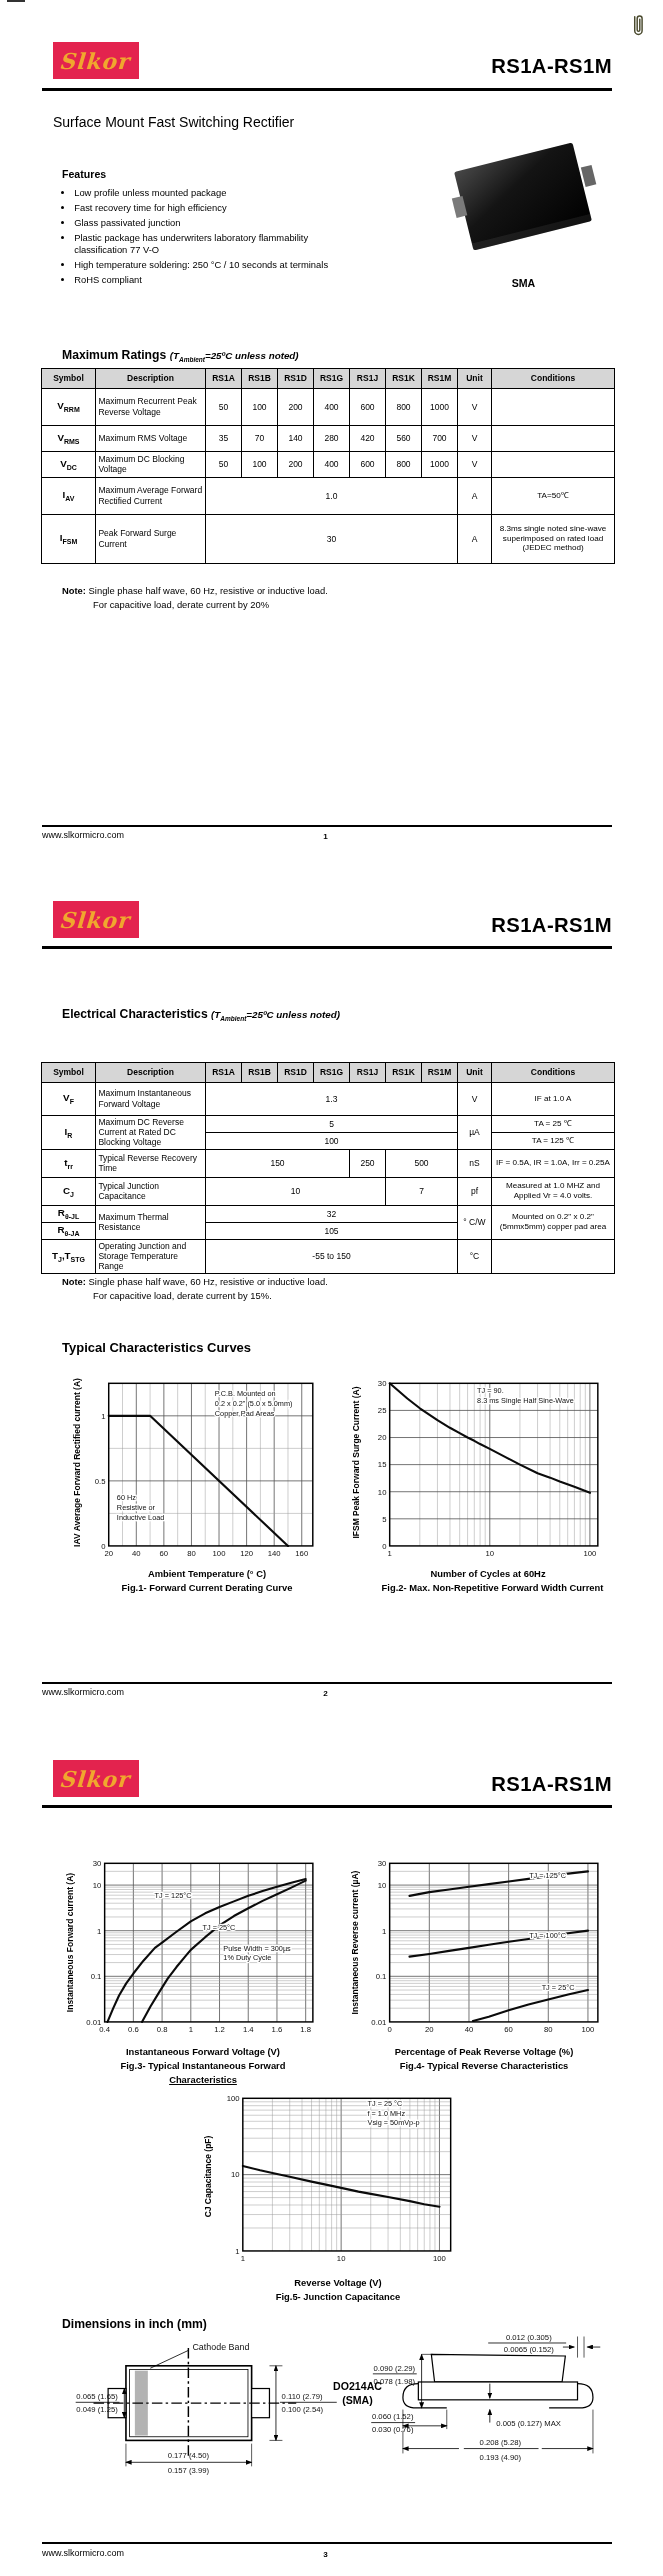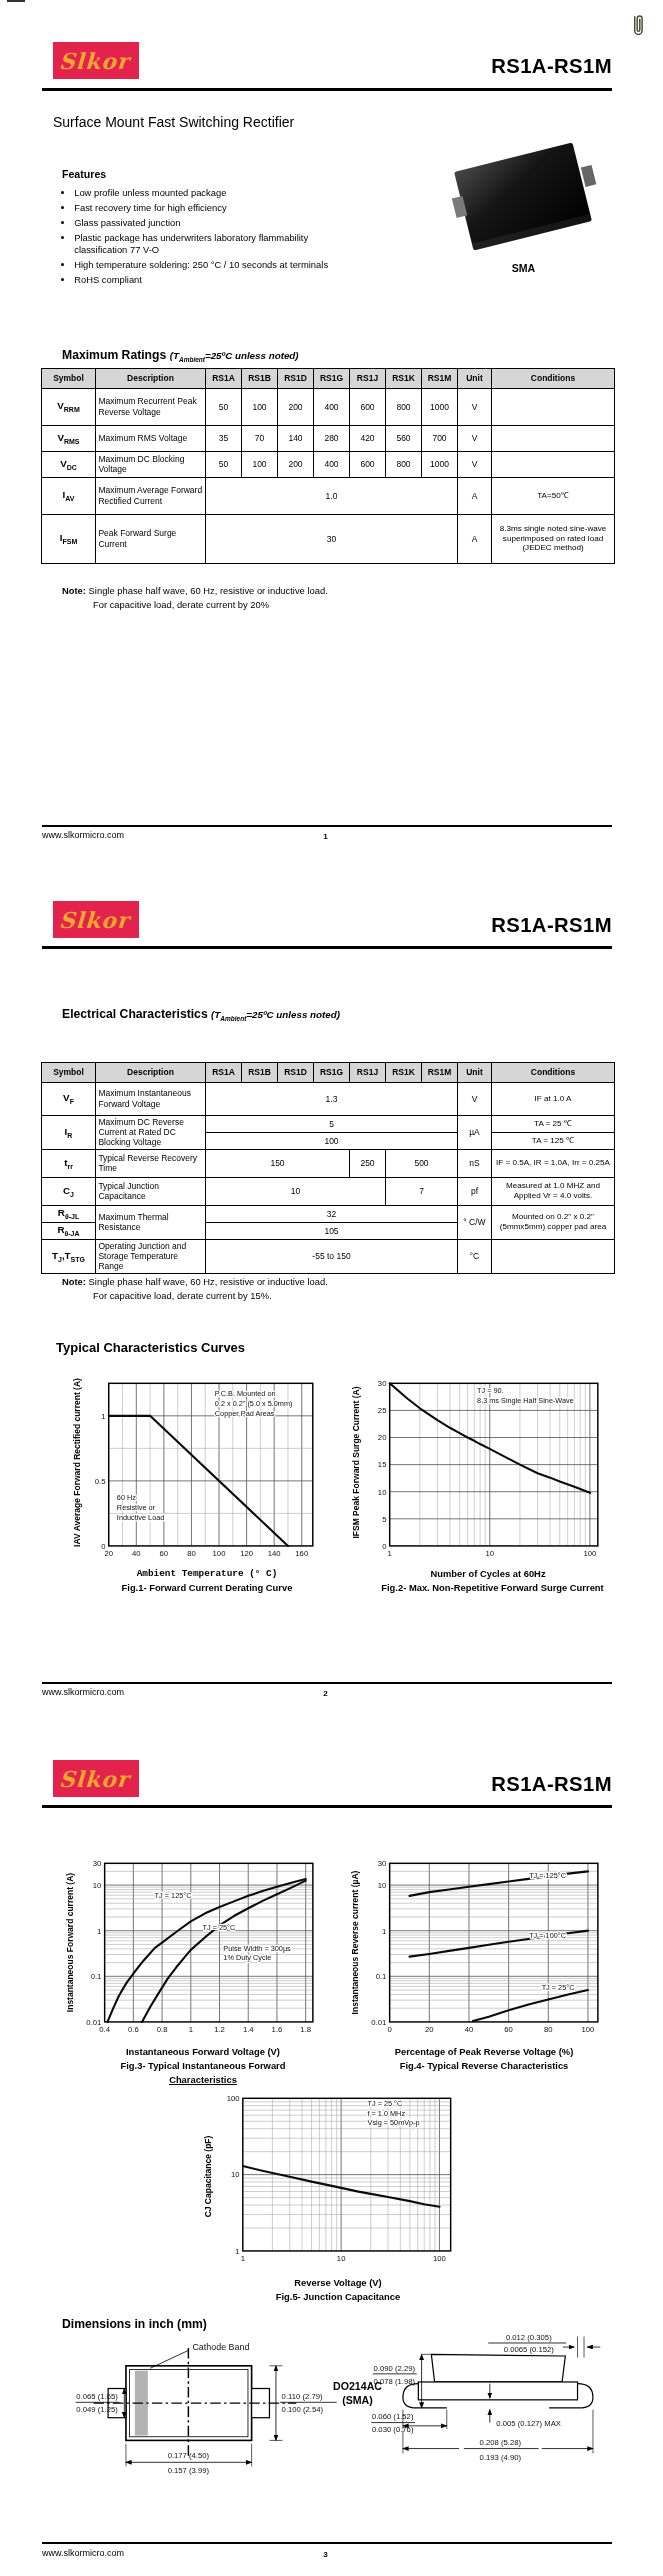--- a/index.html
+++ b/index.html
@@ -76,7 +76,7 @@
     <div class="pkg-tab1"></div>
     <div class="pkg-tab2"></div>
   </div>
-  <div class="abs sma-label" style="left:451px;top:262px;width:145px;text-align:center;">SMA</div>
+  <div class="abs sma-label" style="left:451px;top:277px;width:145px;text-align:center;">SMA</div>
 
   <div class="abs h2" style="left:62px;top:348px;">
     <span>Maximum Ratings</span>

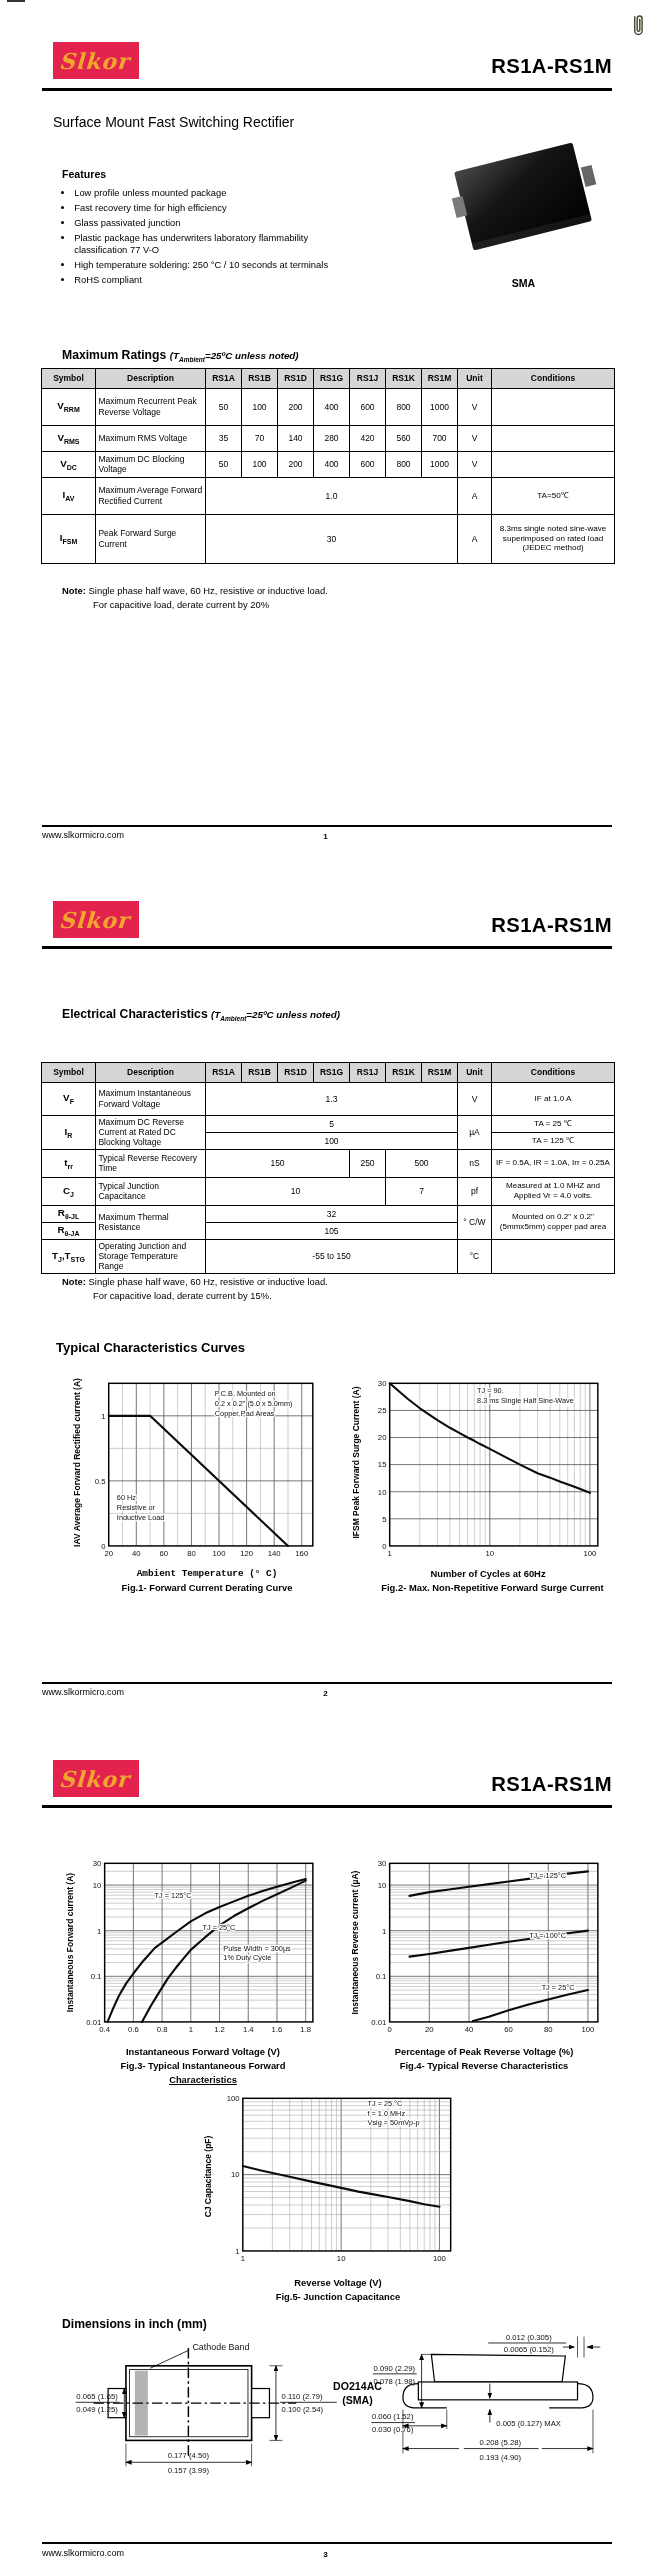--- a/index.html
+++ b/index.html
@@ -280,7 +280,7 @@
     <span style="margin-left:31px;">For capacitive load, derate current by 15%.</span>
   </div>
 
-  <div class="abs hcurves" style="left:56px;top:1340px;text-align:right;">Typical Characteristics Curves</div>
+  <div class="abs hcurves" style="left:62px;top:1340px;text-align:right;">Typical Characteristics Curves</div>
 
   <div class="ylab" style="left:72px;top:1547px;width:169px;">IAV Average Forward Rectified current (A)</div>
   <svg class="abs" style="left:81px;top:1376px;" width="240" height="187" viewBox="0 0 295 230">

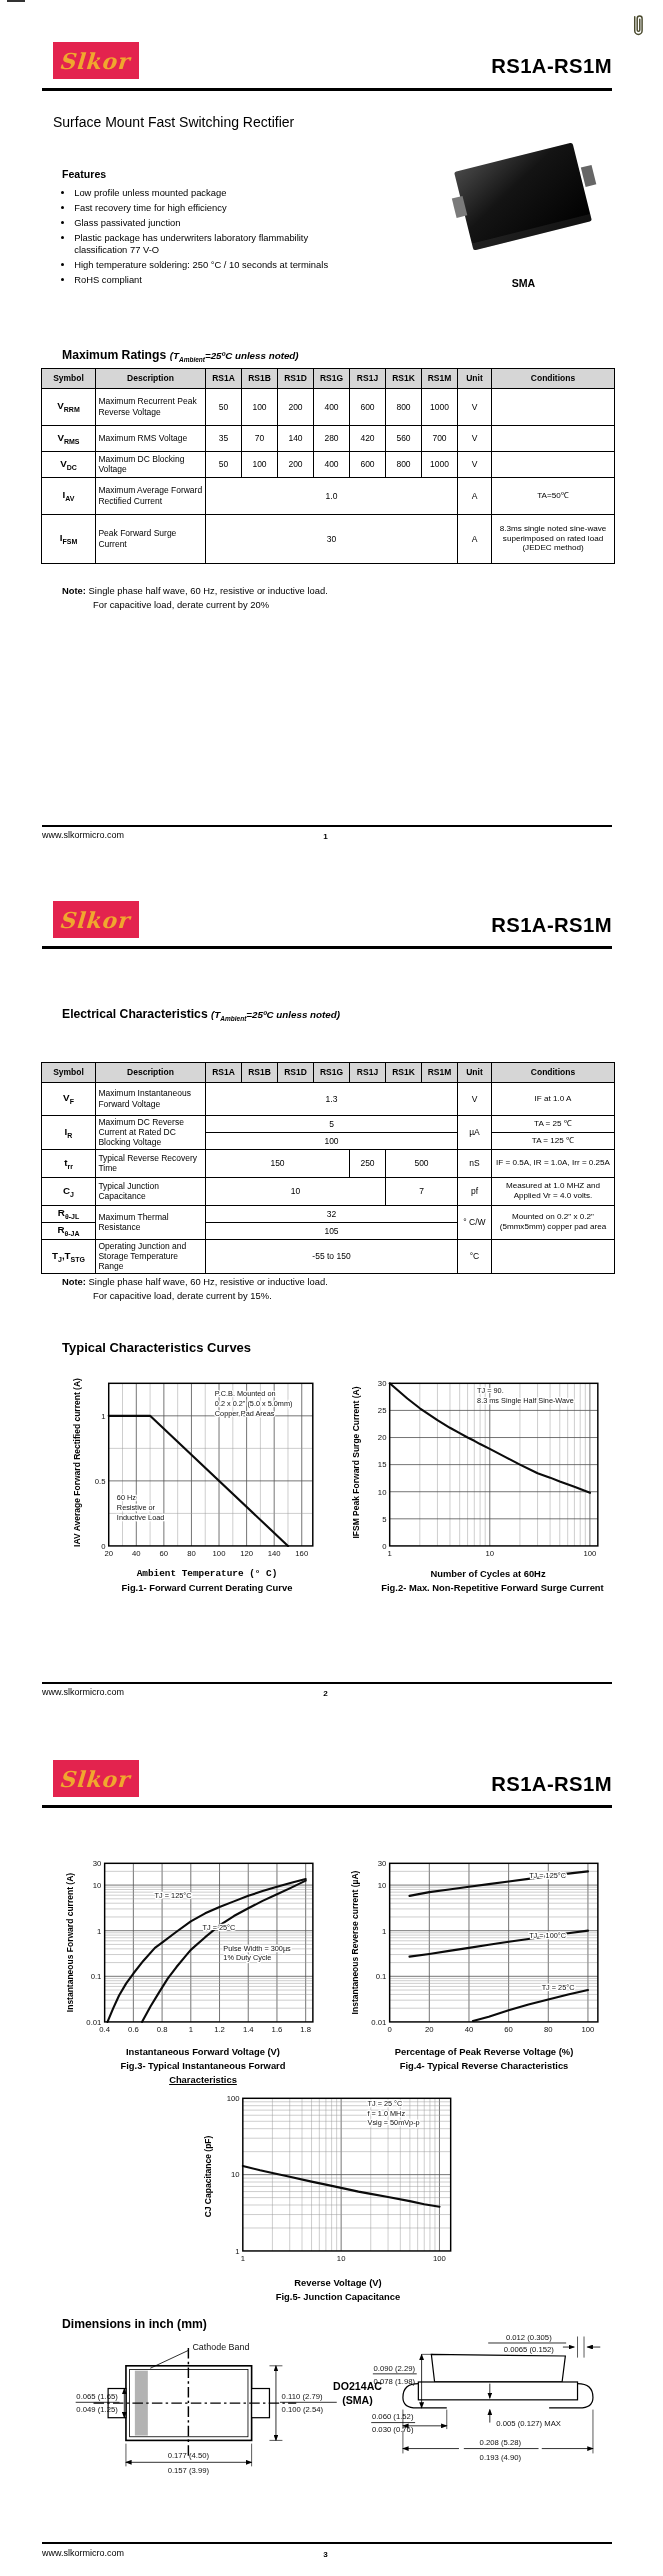--- a/index.html
+++ b/index.html
@@ -322,7 +322,7 @@
       <text x="44.04" y="165" font-size="9" fill="#111" stroke="#fff" stroke-width="3" paint-order="stroke">Resistive or</text>
       <text x="44.04" y="177" font-size="9" fill="#111" stroke="#fff" stroke-width="3" paint-order="stroke">Inductive Load</text>
     </svg>
-  <div class="xcap" style="left:89px;top:1568px;width:236px;font-family:Liberation Mono, monospace;">Ambient Temperature (° C)</div>
+  <div class="xcap" style="left:89px;top:1568px;width:236px;">Ambient Temperature (° C)</div>
   <div class="xcap" style="left:73px;top:1582px;width:268px;">Fig.1- Forward Current Derating Curve</div>
 
   <div class="ylab" style="left:351px;top:1547px;width:169px;">IFSM Peak Forward Surge Current (A)</div>

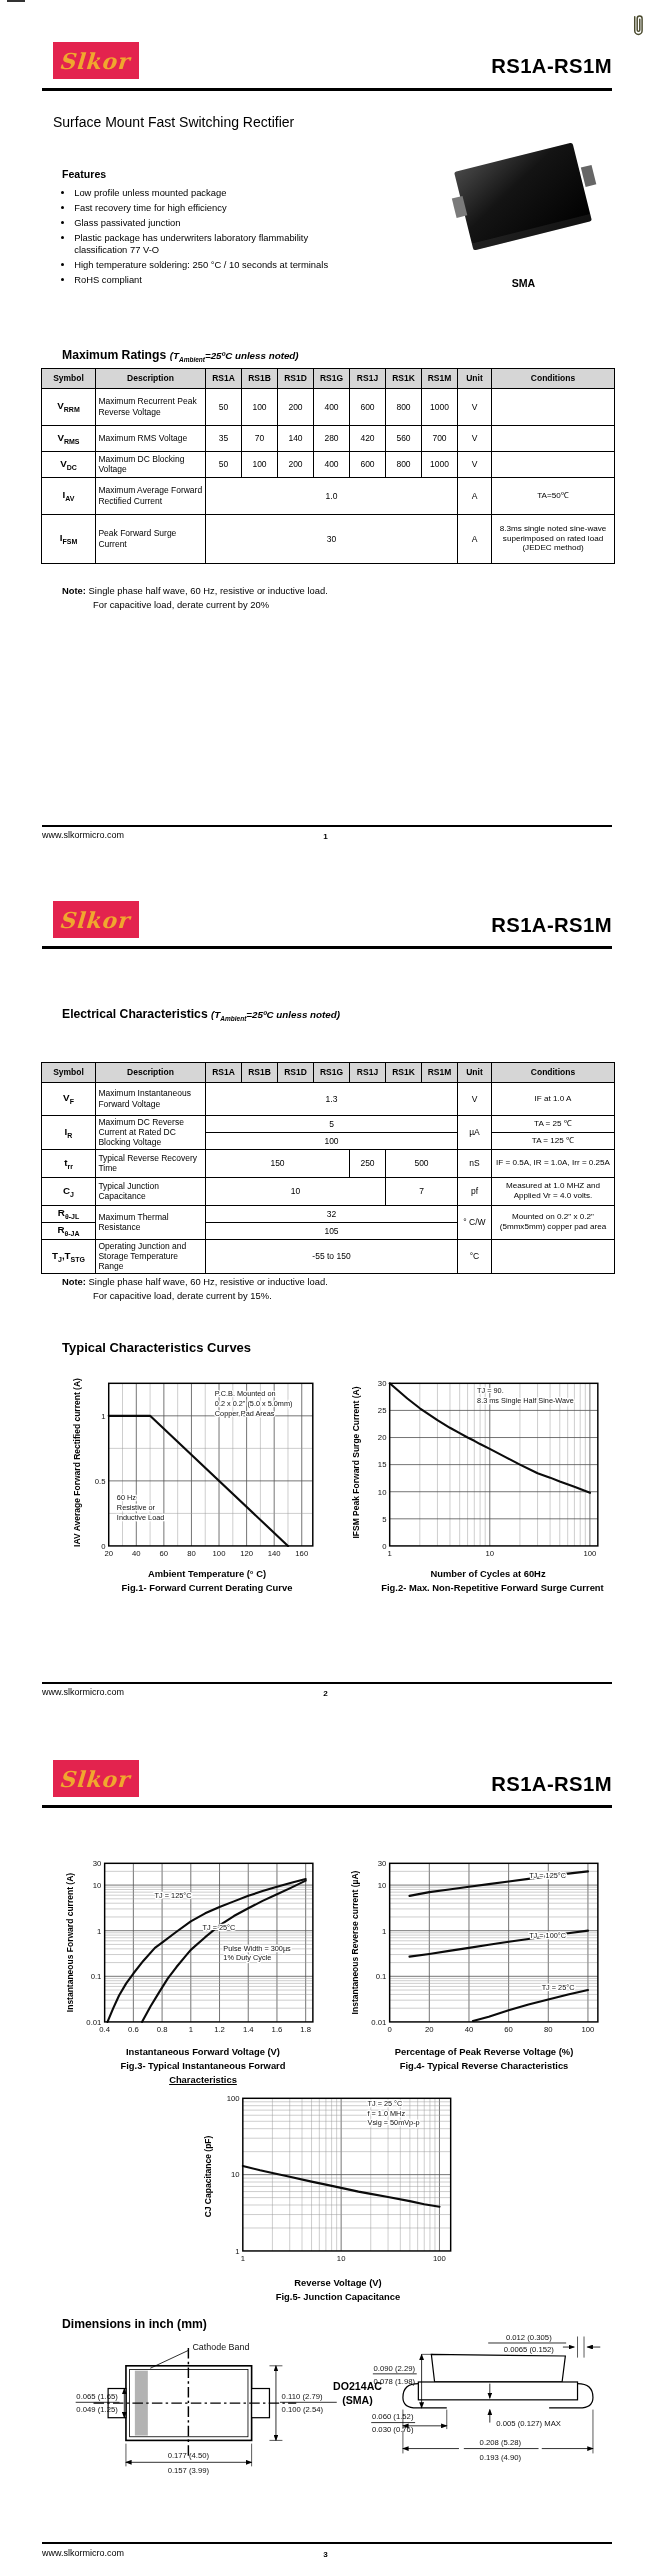--- a/index.html
+++ b/index.html
@@ -366,7 +366,7 @@
       <text x="141.51999999999998" y="33" font-size="9" fill="#111" stroke="#fff" stroke-width="3" paint-order="stroke">8.3 ms Single Half Sine-Wave</text>
     </svg>
   <div class="xcap" style="left:370px;top:1568px;width:236px;">Number of Cycles at 60Hz</div>
-  <div class="xcap" style="left:342px;top:1582px;width:301px;">Fig.2- Max. Non-Repetitive Forward Surge Current</div>
+  <div class="xcap" style="left:342px;top:1582px;width:301px;">Fig.2- Max. Non-Repetitive Forward Width Current</div>
 
   <div class="abs foot-rule" style="left:42px;top:1682px;width:570px;"></div>
   <div class="abs site" style="left:42px;top:1687px;">www.slkormicro.com</div>

